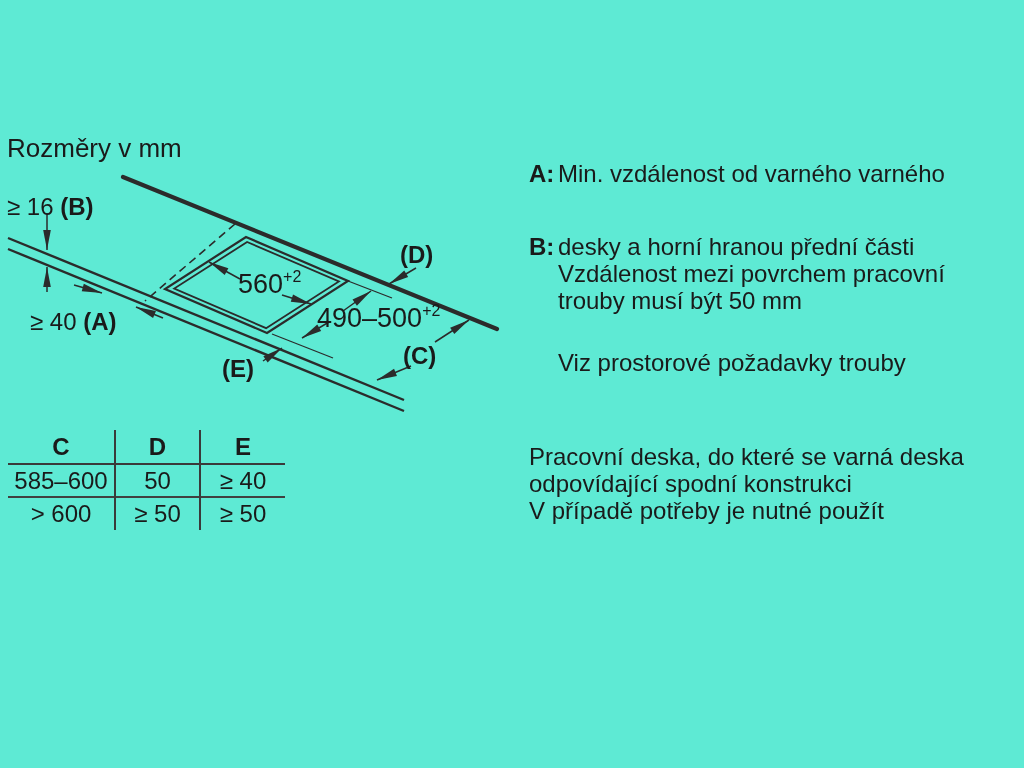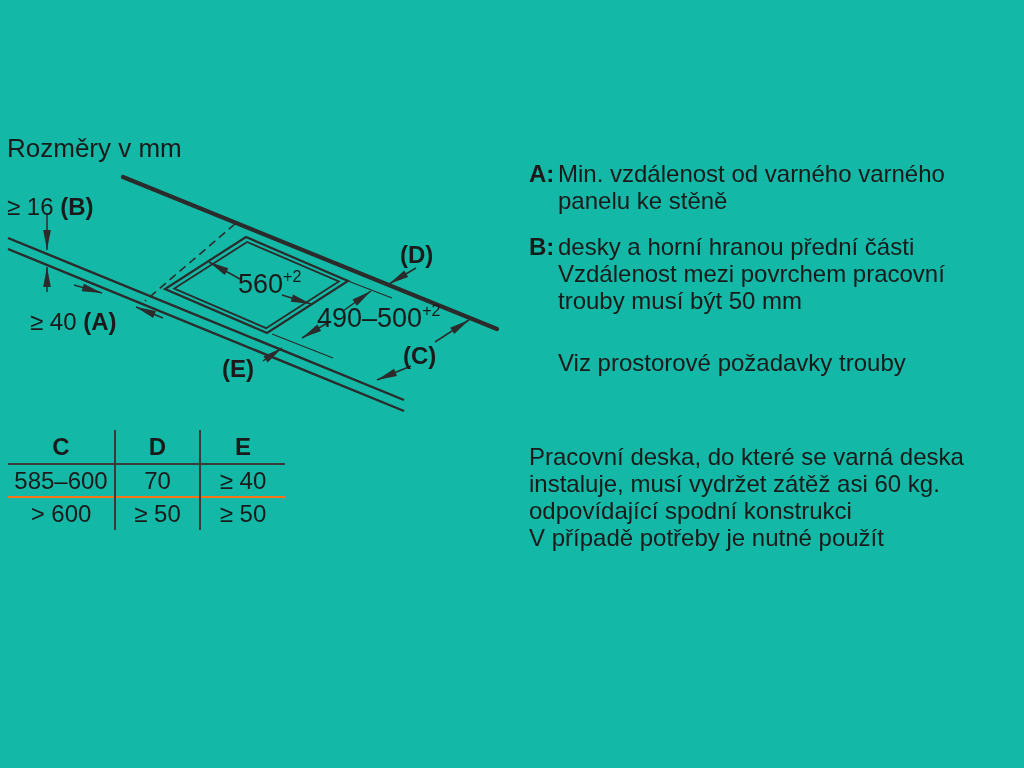--- a/index.html
+++ b/index.html
@@ -3,7 +3,7 @@
 <meta charset="utf-8">
 <style>
   html,body{margin:0;padding:0;background:#ffffff;}
-  .page{position:relative;width:1024px;height:768px;background:#14b8a6;overflow:hidden;
+  .page{position:relative;width:1024px;height:768px;background:#5eead4;overflow:hidden;
         font-family:"Liberation Sans",sans-serif;color:#1a1a1a;}
   .title{position:absolute;left:7px;top:133px;font-size:26px;color:#1a1a1a;}
   svg.diagram{position:absolute;left:0;top:0;}

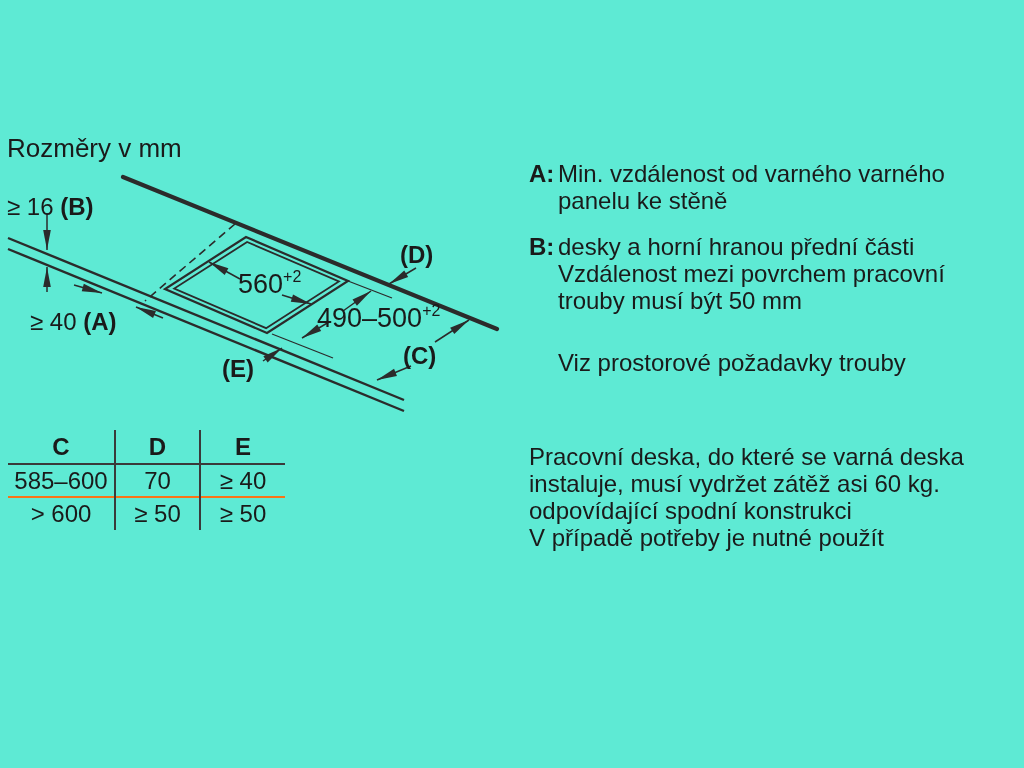--- a/index.html
+++ b/index.html
@@ -117,7 +117,6 @@
   <div class="note note-item" style="left:529px;top:160px;">
     <span class="note-label">A:</span>
     <div>Min. vzdálenost od varného varného</div>
-    <div>panelu ke stěně</div>
   </div>
 
   <div class="note note-item" style="left:529px;top:233px;">

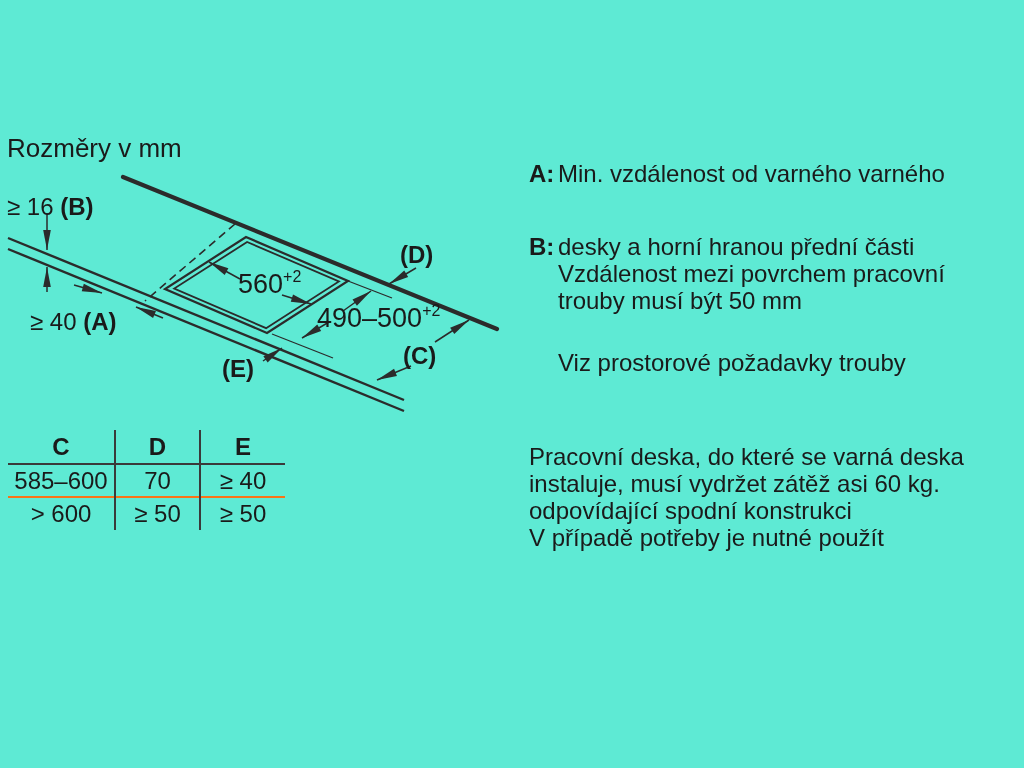--- a/index.html
+++ b/index.html
@@ -23,7 +23,7 @@
   table.dims thead tr{height:34px;}
   table.dims tbody tr{height:33px;}
   table.dims thead tr{border-bottom:2px solid #3a3a3a;}
-  table.dims tbody tr.mid{border-bottom:2px solid #f97316;}
+  table.dims tbody tr.mid{border-bottom:2px solid #404040;}
   table.dims .vline{border-left:2px solid #3a3a3a;border-right:2px solid #3a3a3a;}
   
   .note{position:absolute;font-size:24px;line-height:27px;white-space:nowrap;color:#1a1a1a;}

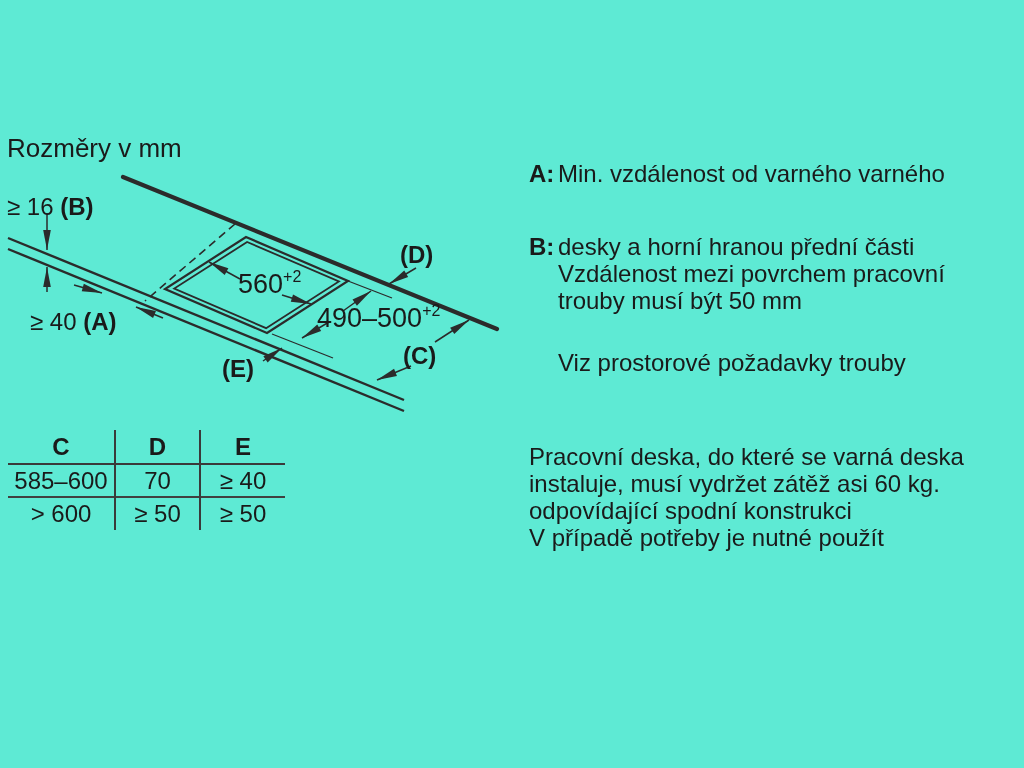--- a/index.html
+++ b/index.html
@@ -103,7 +103,7 @@
     <tbody>
       <tr class="mid">
         <td>585–600</td>
-        <td class="vline">70</td>
+        <td class="vline">50</td>
         <td>≥ 40</td>
       </tr>
       <tr>

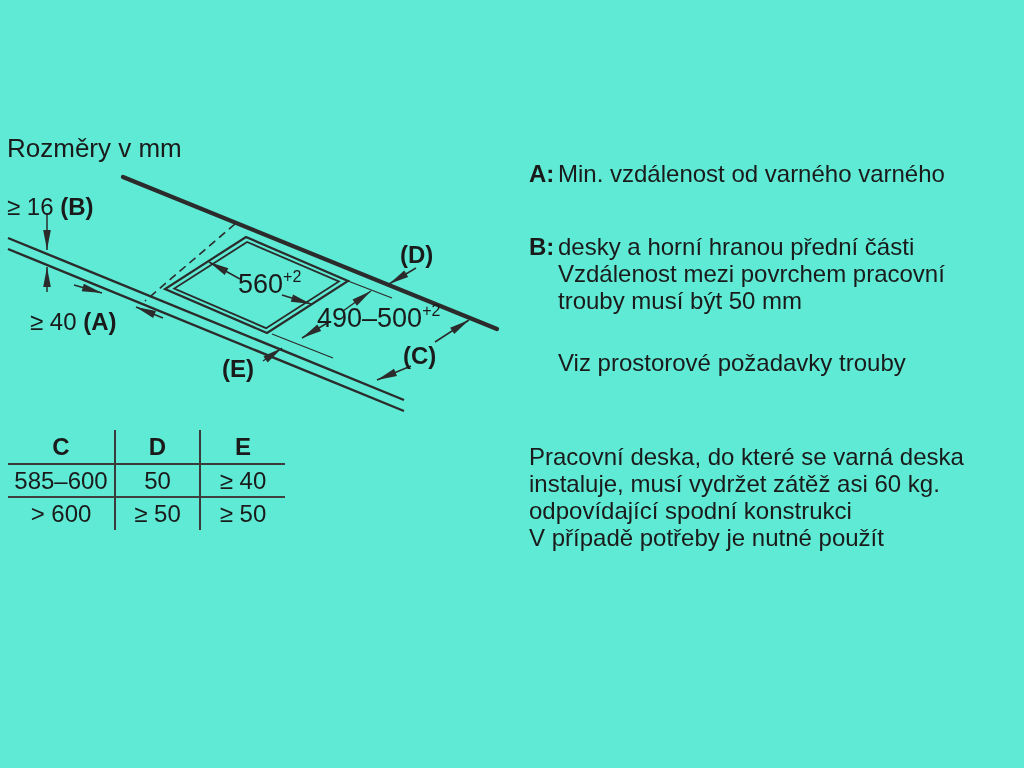--- a/index.html
+++ b/index.html
@@ -130,7 +130,6 @@
 
   <div class="note" style="left:529px;top:443px;">
     <div>Pracovní deska, do které se varná deska</div>
-    <div>instaluje, musí vydržet zátěž asi 60 kg.</div>
     <div>odpovídající spodní konstrukci</div>
     <div>V případě potřeby je nutné použít</div>
   </div>

